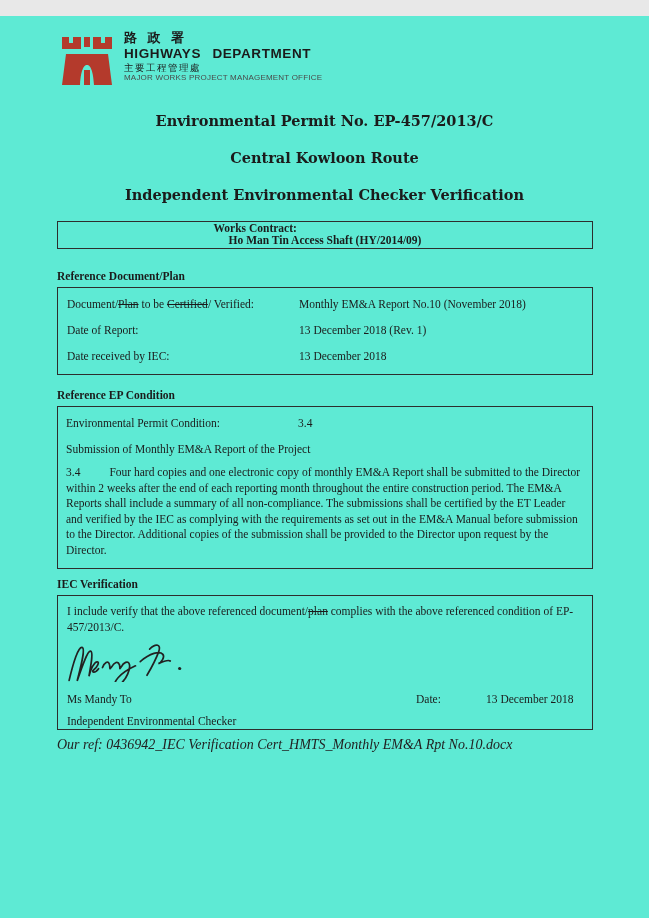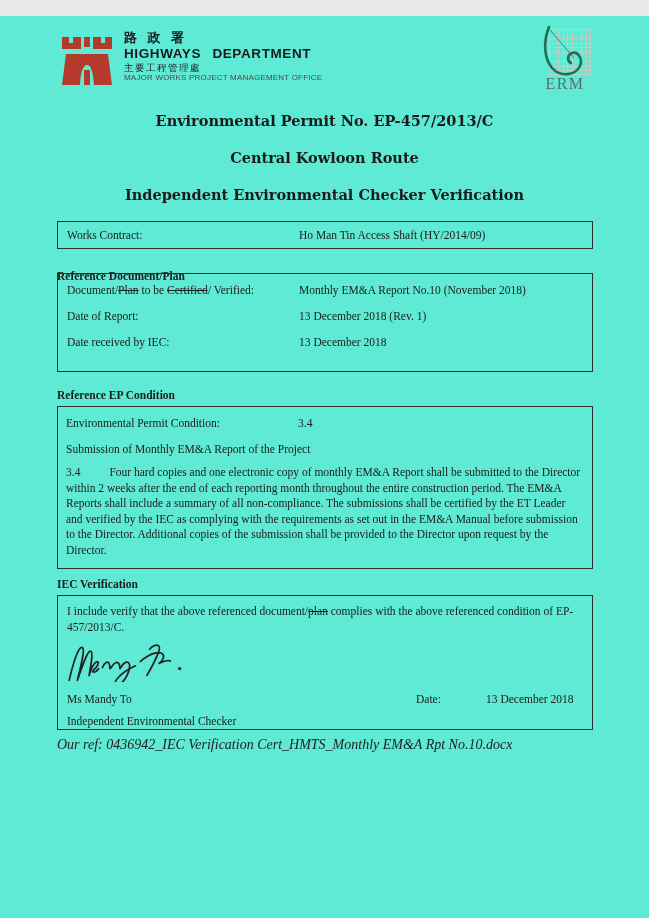--- a/index.html
+++ b/index.html
@@ -82,14 +82,6 @@
     </div>
   </div>
 
-  <div class="erm-logo">
-    <div class="erm-grid"></div>
-    <svg class="erm-fern" width="58" height="54" viewBox="0 0 58 54">
-      <path d="M14,5 L38,33" stroke="#256e54" stroke-width="0.8" fill="none"></path>
-      <path d="M13,2 C7,17 8,33 16,43 C24,52 39,51 44,41 C47,34 42,26 36,28 C31,30 31,36 35,38" stroke="#256e54" stroke-width="2.6" fill="none" stroke-linecap="round"></path>
-    </svg>
-    <div class="erm-name">ERM</div>
-  </div>
 
   <div class="doc-title t1">Environmental Permit No. EP-457/2013/C</div>
   <div class="doc-title t2">Central Kowloon Route</div>

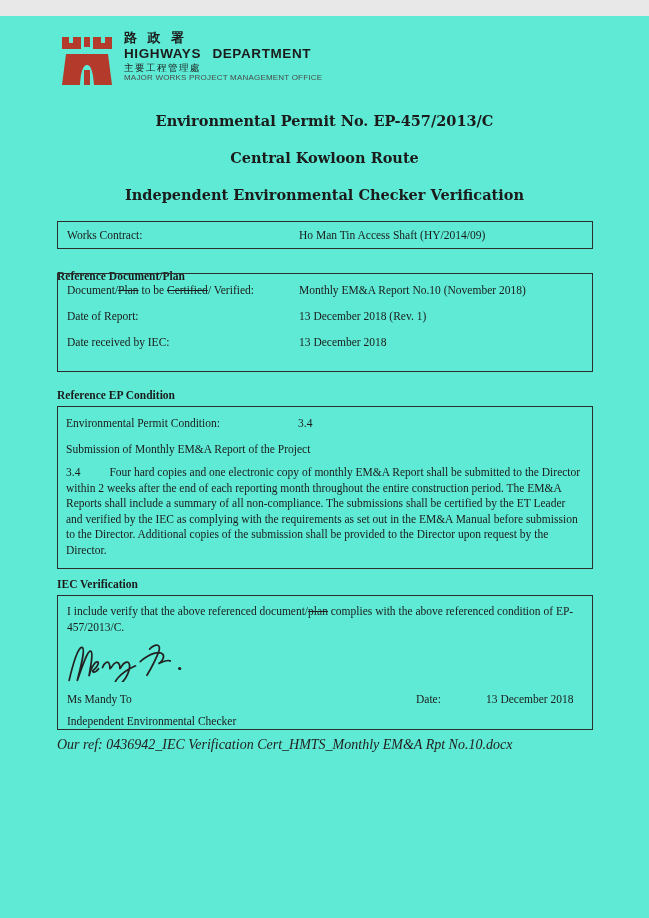--- a/index.html
+++ b/index.html
@@ -37,7 +37,7 @@
   .t1{top:96px;} .t2{top:133px;} .t3{top:170px;}
   
   .box{position:absolute;left:57px;width:536px;border:1.5px solid #2d2d2d;box-sizing:border-box;font-size:11.5px;}
-  .works-box{top:205px;height:28px;display:flex;align-items:center;font-weight:normal;}
+  .works-box{top:205px;height:28px;display:flex;align-items:center;font-weight:bold;flex-direction:column;}
   .kv-label{width:232px;padding-left:9px;flex-shrink:0;}
   .kv-value{flex:1;}
   .section-heading{position:absolute;left:57px;font-weight:bold;font-size:11.5px;}

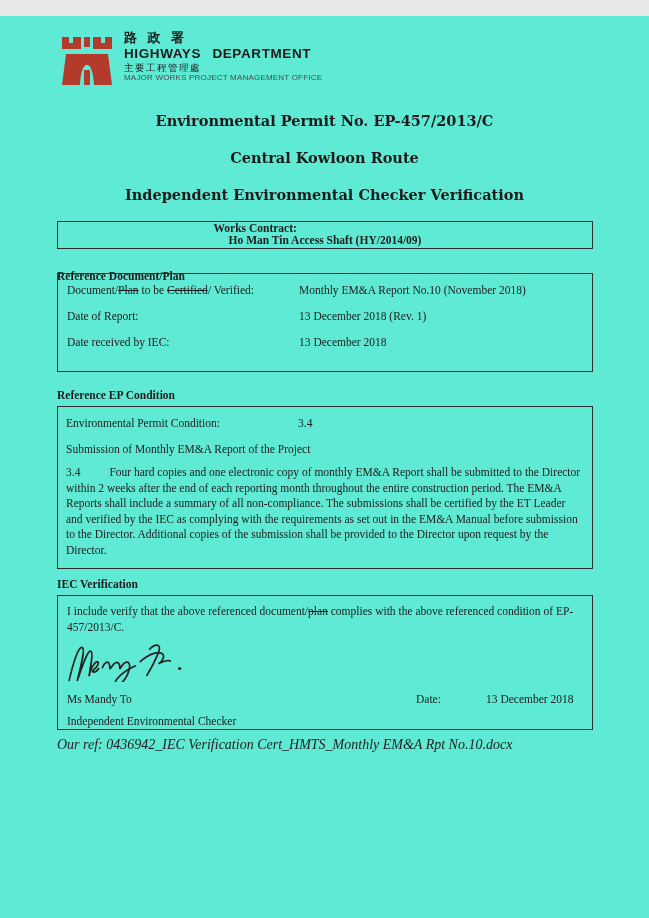--- a/index.html
+++ b/index.html
@@ -42,7 +42,7 @@
   .kv-value{flex:1;}
   .section-heading{position:absolute;left:57px;font-weight:bold;font-size:11.5px;}
   .h-refdoc{top:254px;} .h-refep{top:373px;} .h-iec{top:562px;}
-  .doc-box{top:257px;padding:3px 0 16px;}
+  .doc-box{top:271px;padding:3px 0 5px;}
   .kv-row{display:flex;align-items:center;height:26px;}
   .strike{text-decoration:line-through;}
   .ep-box{top:390px;padding:3px 8px 9px;}

